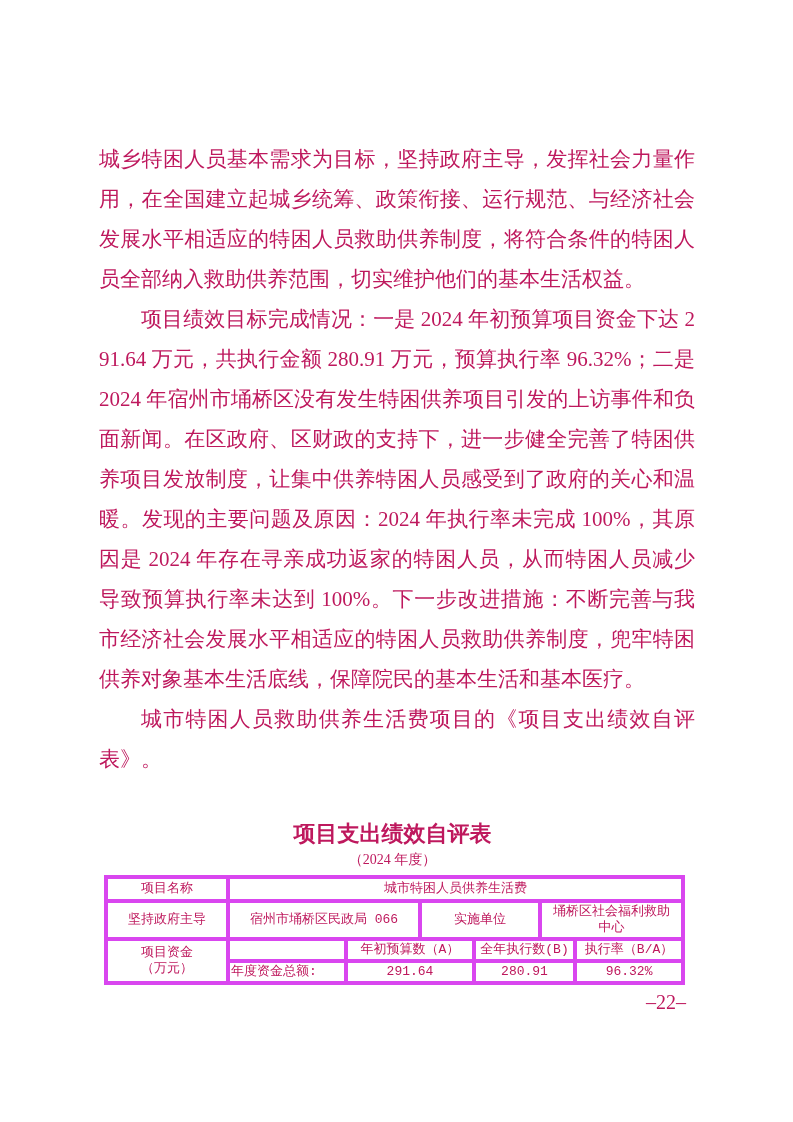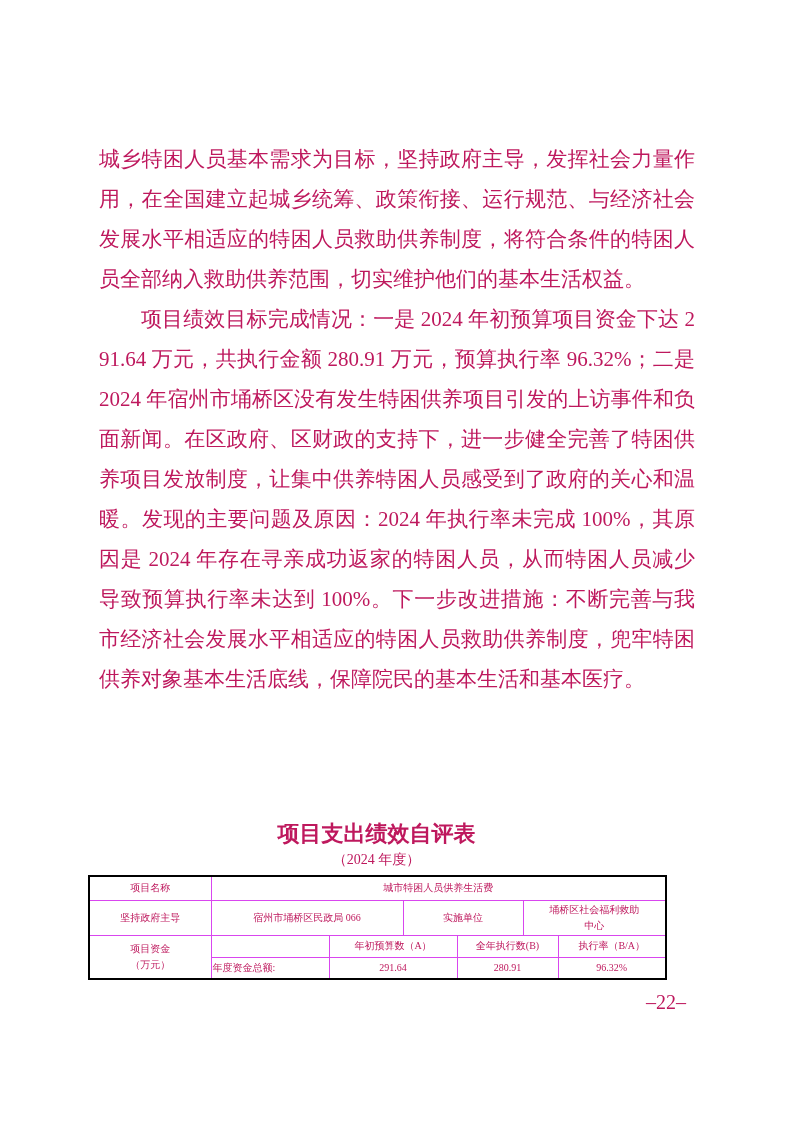--- a/index.html
+++ b/index.html
@@ -83,6 +83,7 @@
   <div class="body-text">
     <p>城乡特困人员基本需求为目标，坚持政府主导，发挥社会力量作用，在全国建立起城乡统筹、政策衔接、运行规范、与经济社会发展水平相适应的特困人员救助供养制度，将符合条件的特困人员全部纳入救助供养范围，切实维护他们的基本生活权益。</p>
     <p class="indented">项目绩效目标完成情况：一是 2024 年初预算项目资金下达 291.64 万元，共执行金额 280.91 万元，预算执行率 96.32%；二是 2024 年宿州市埇桥区没有发生特困供养项目引发的上访事件和负面新闻。在区政府、区财政的支持下，进一步健全完善了特困供养项目发放制度，让集中供养特困人员感受到了政府的关心和温暖。发现的主要问题及原因：2024 年执行率未完成 100%，其原因是 2024 年存在寻亲成功返家的特困人员，从而特困人员减少导致预算执行率未达到 100%。下一步改进措施：不断完善与我市经济社会发展水平相适应的特困人员救助供养制度，兜牢特困供养对象基本生活底线，保障院民的基本生活和基本医疗。</p>
+    <p class="indented">城市特困人员救助供养生活费项目的《项目支出绩效自评表》。</p>
   </div>
 
   <div class="table-section">

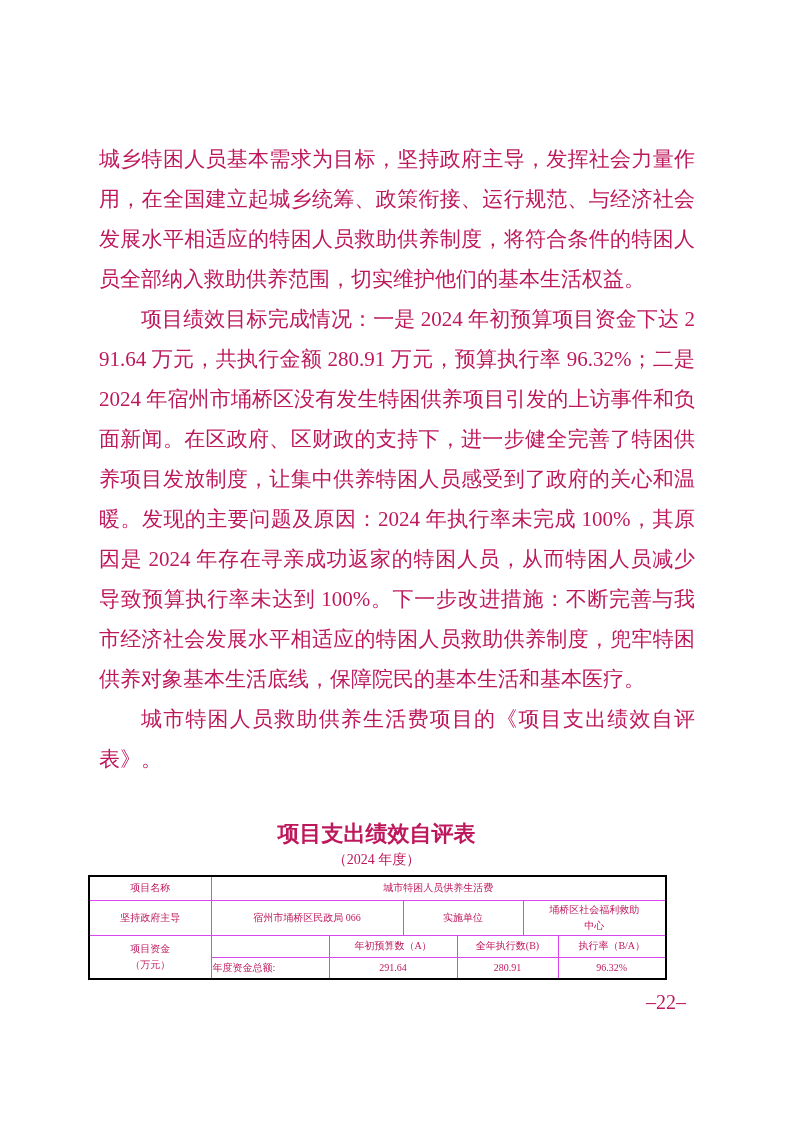--- a/index.html
+++ b/index.html
@@ -28,7 +28,7 @@
   .body-text p.indented { text-indent: 2em; }
   .table-section {
     position: absolute;
-    left: 88px;
+    left: 104px;
     top: 821px;
     width: 577px;
   }

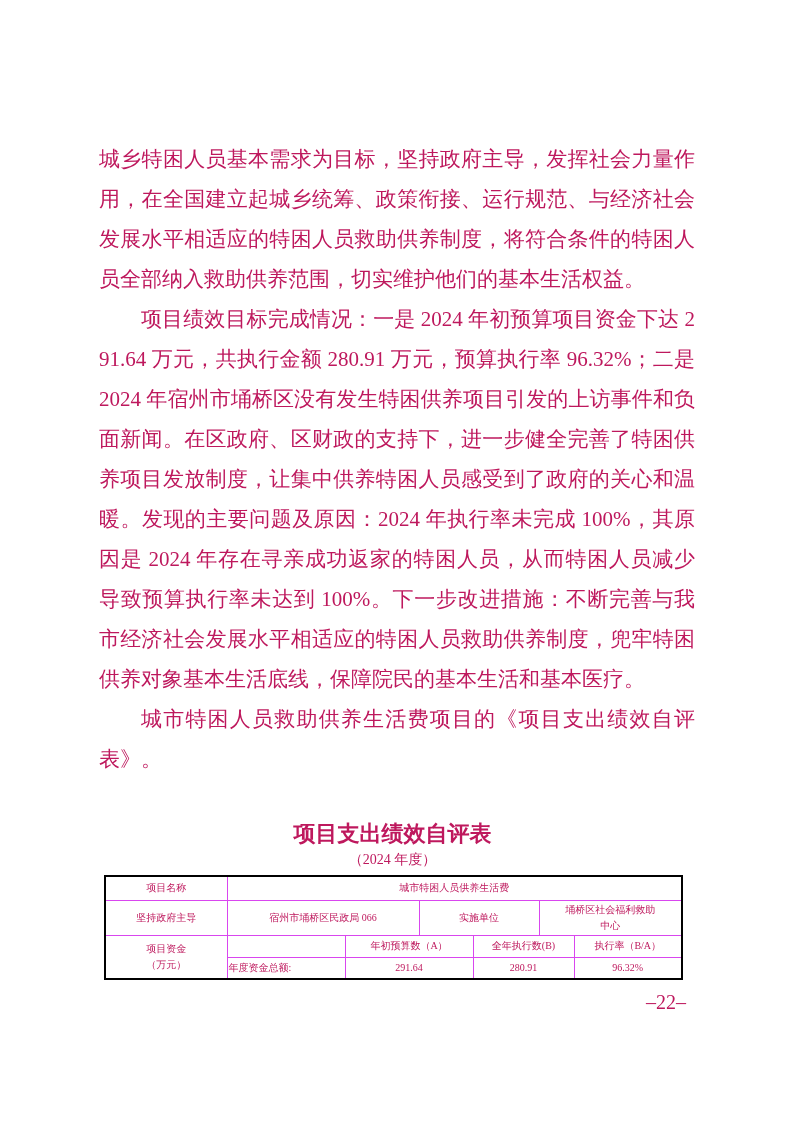--- a/index.html
+++ b/index.html
@@ -53,13 +53,14 @@
     border: 2px solid #000000;
   }
   table.eval td {
-    border: 1px solid #d946ef;
-    font-size: 10px;
+    border: 4px solid #d946ef;
+    font-size: 13px;
     line-height: 16px;
     text-align: center;
     vertical-align: middle;
     padding: 1px 2px;
     overflow: hidden;
+    font-family: Liberation Mono, monospace;
   }
   table.eval .pre { white-space: pre-line; }
   table.eval .cell-left { text-align: left; padding-left: 1px; }

